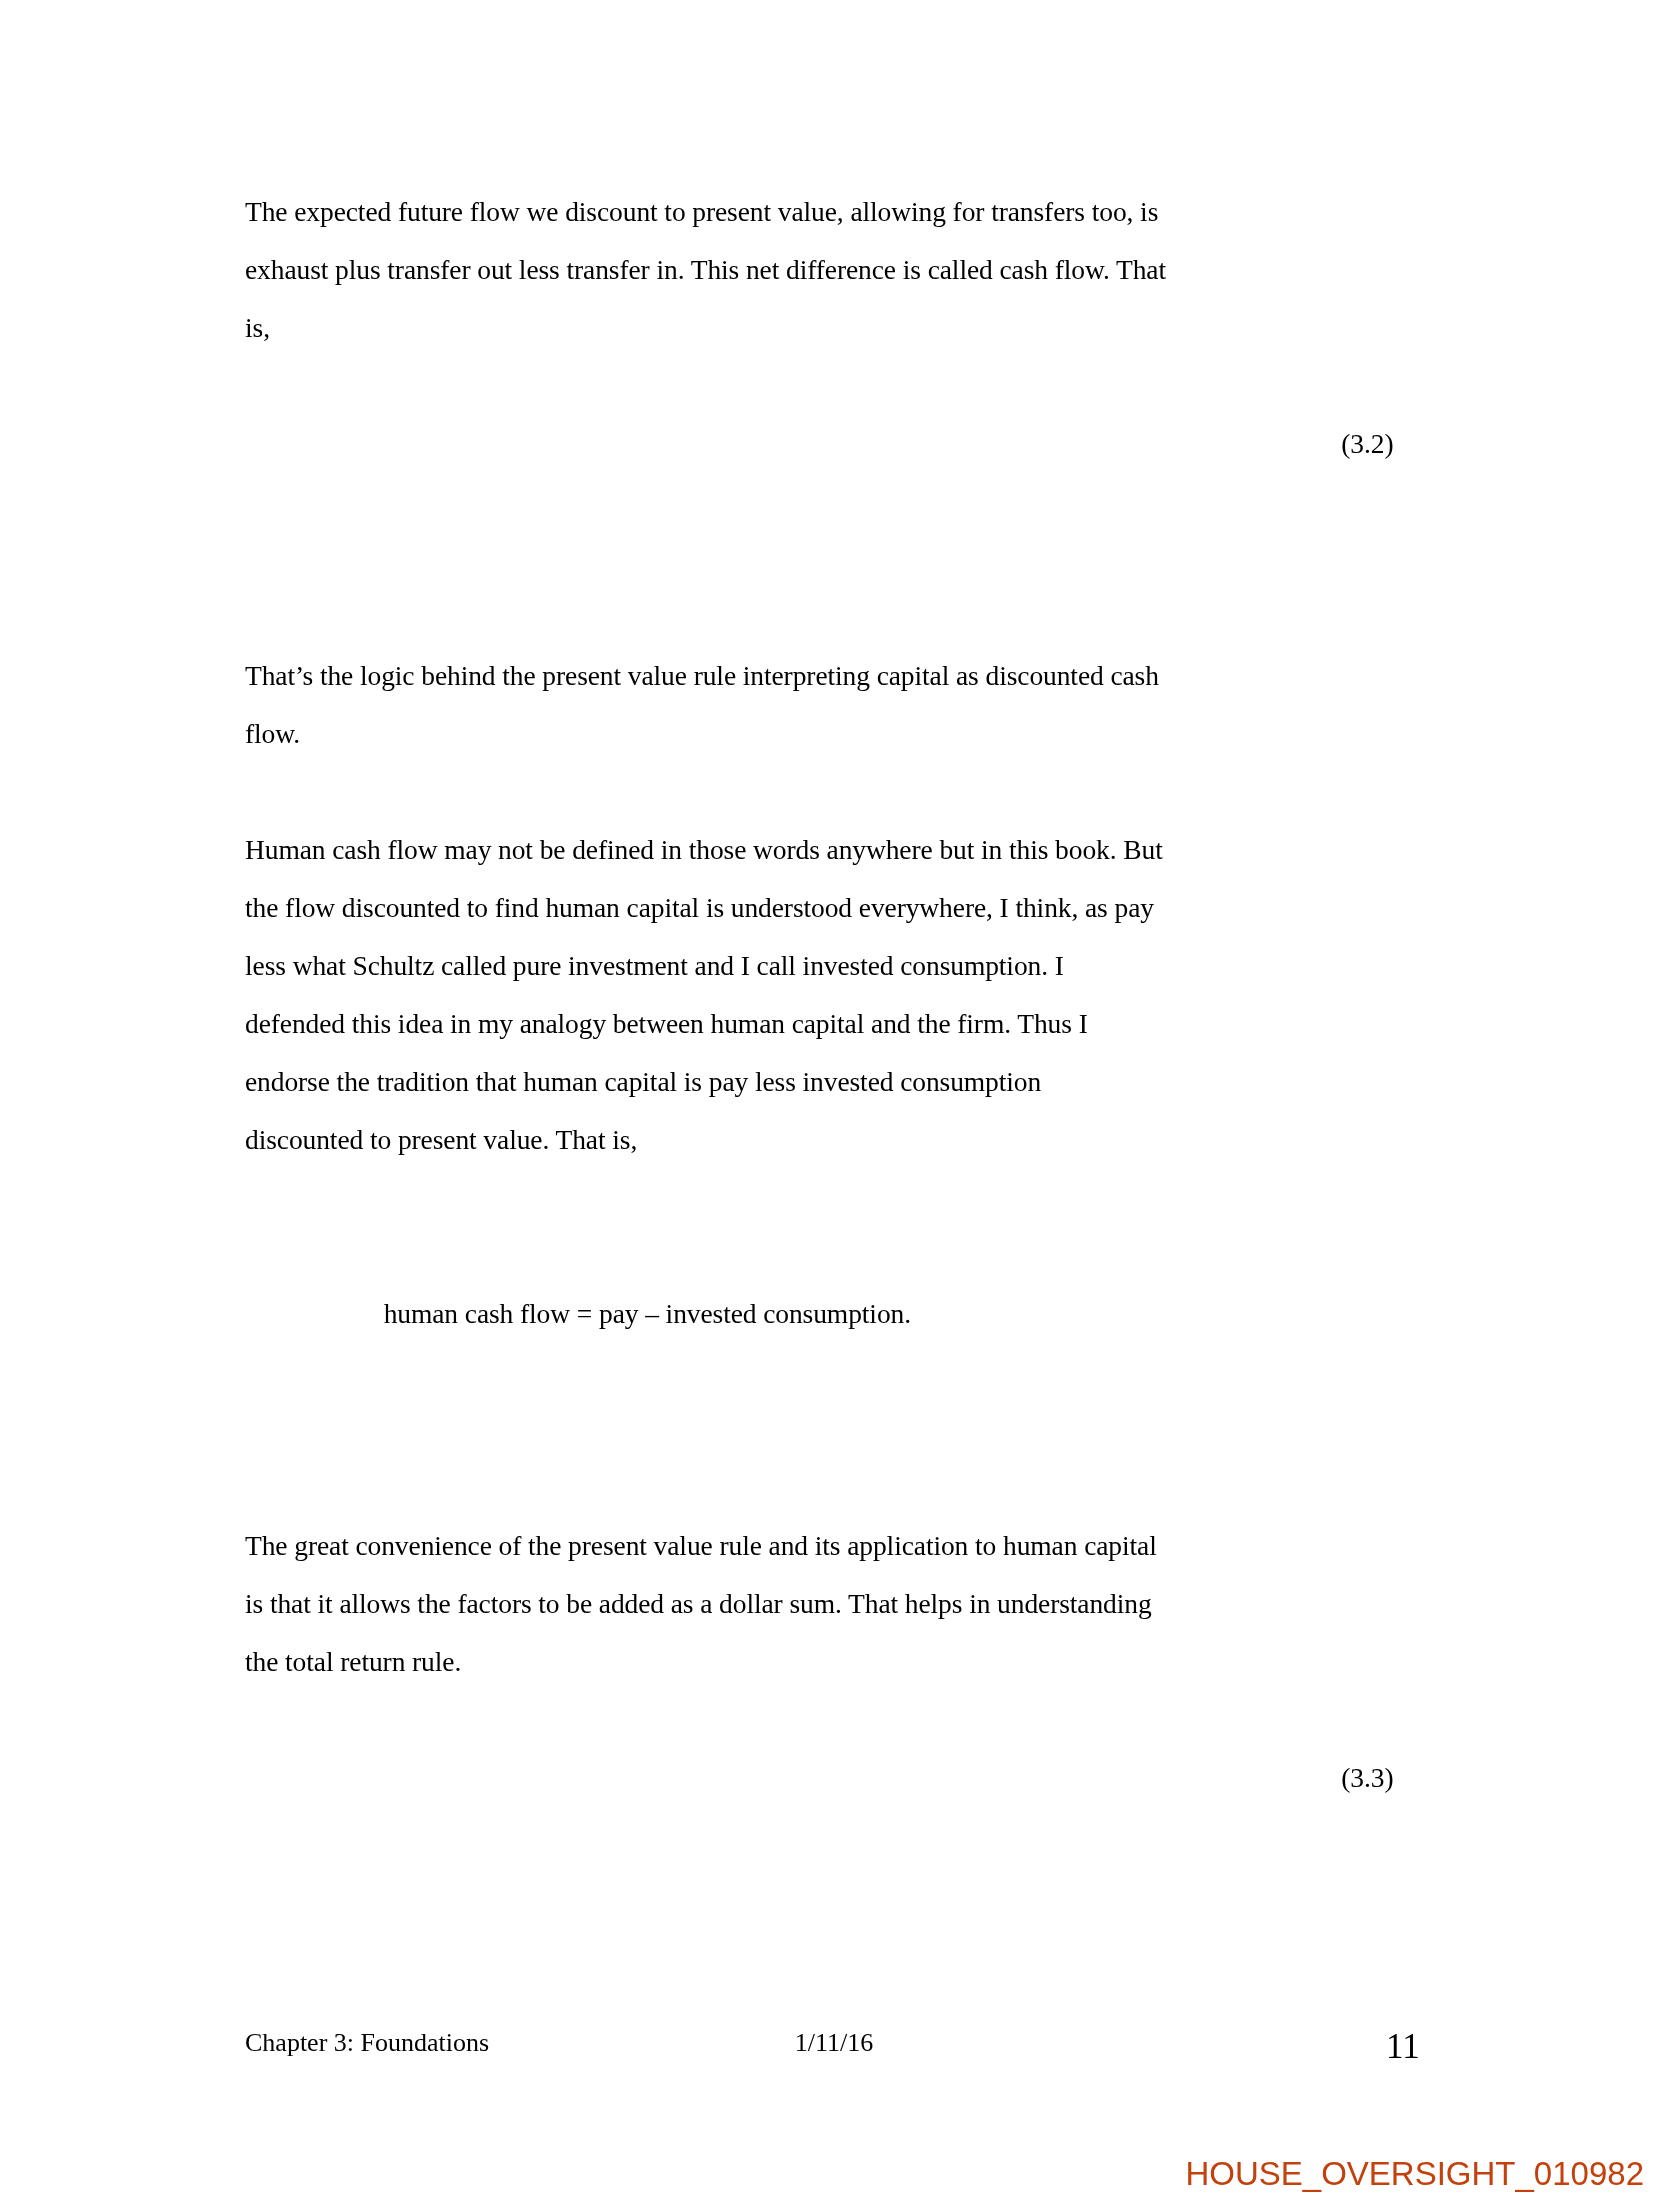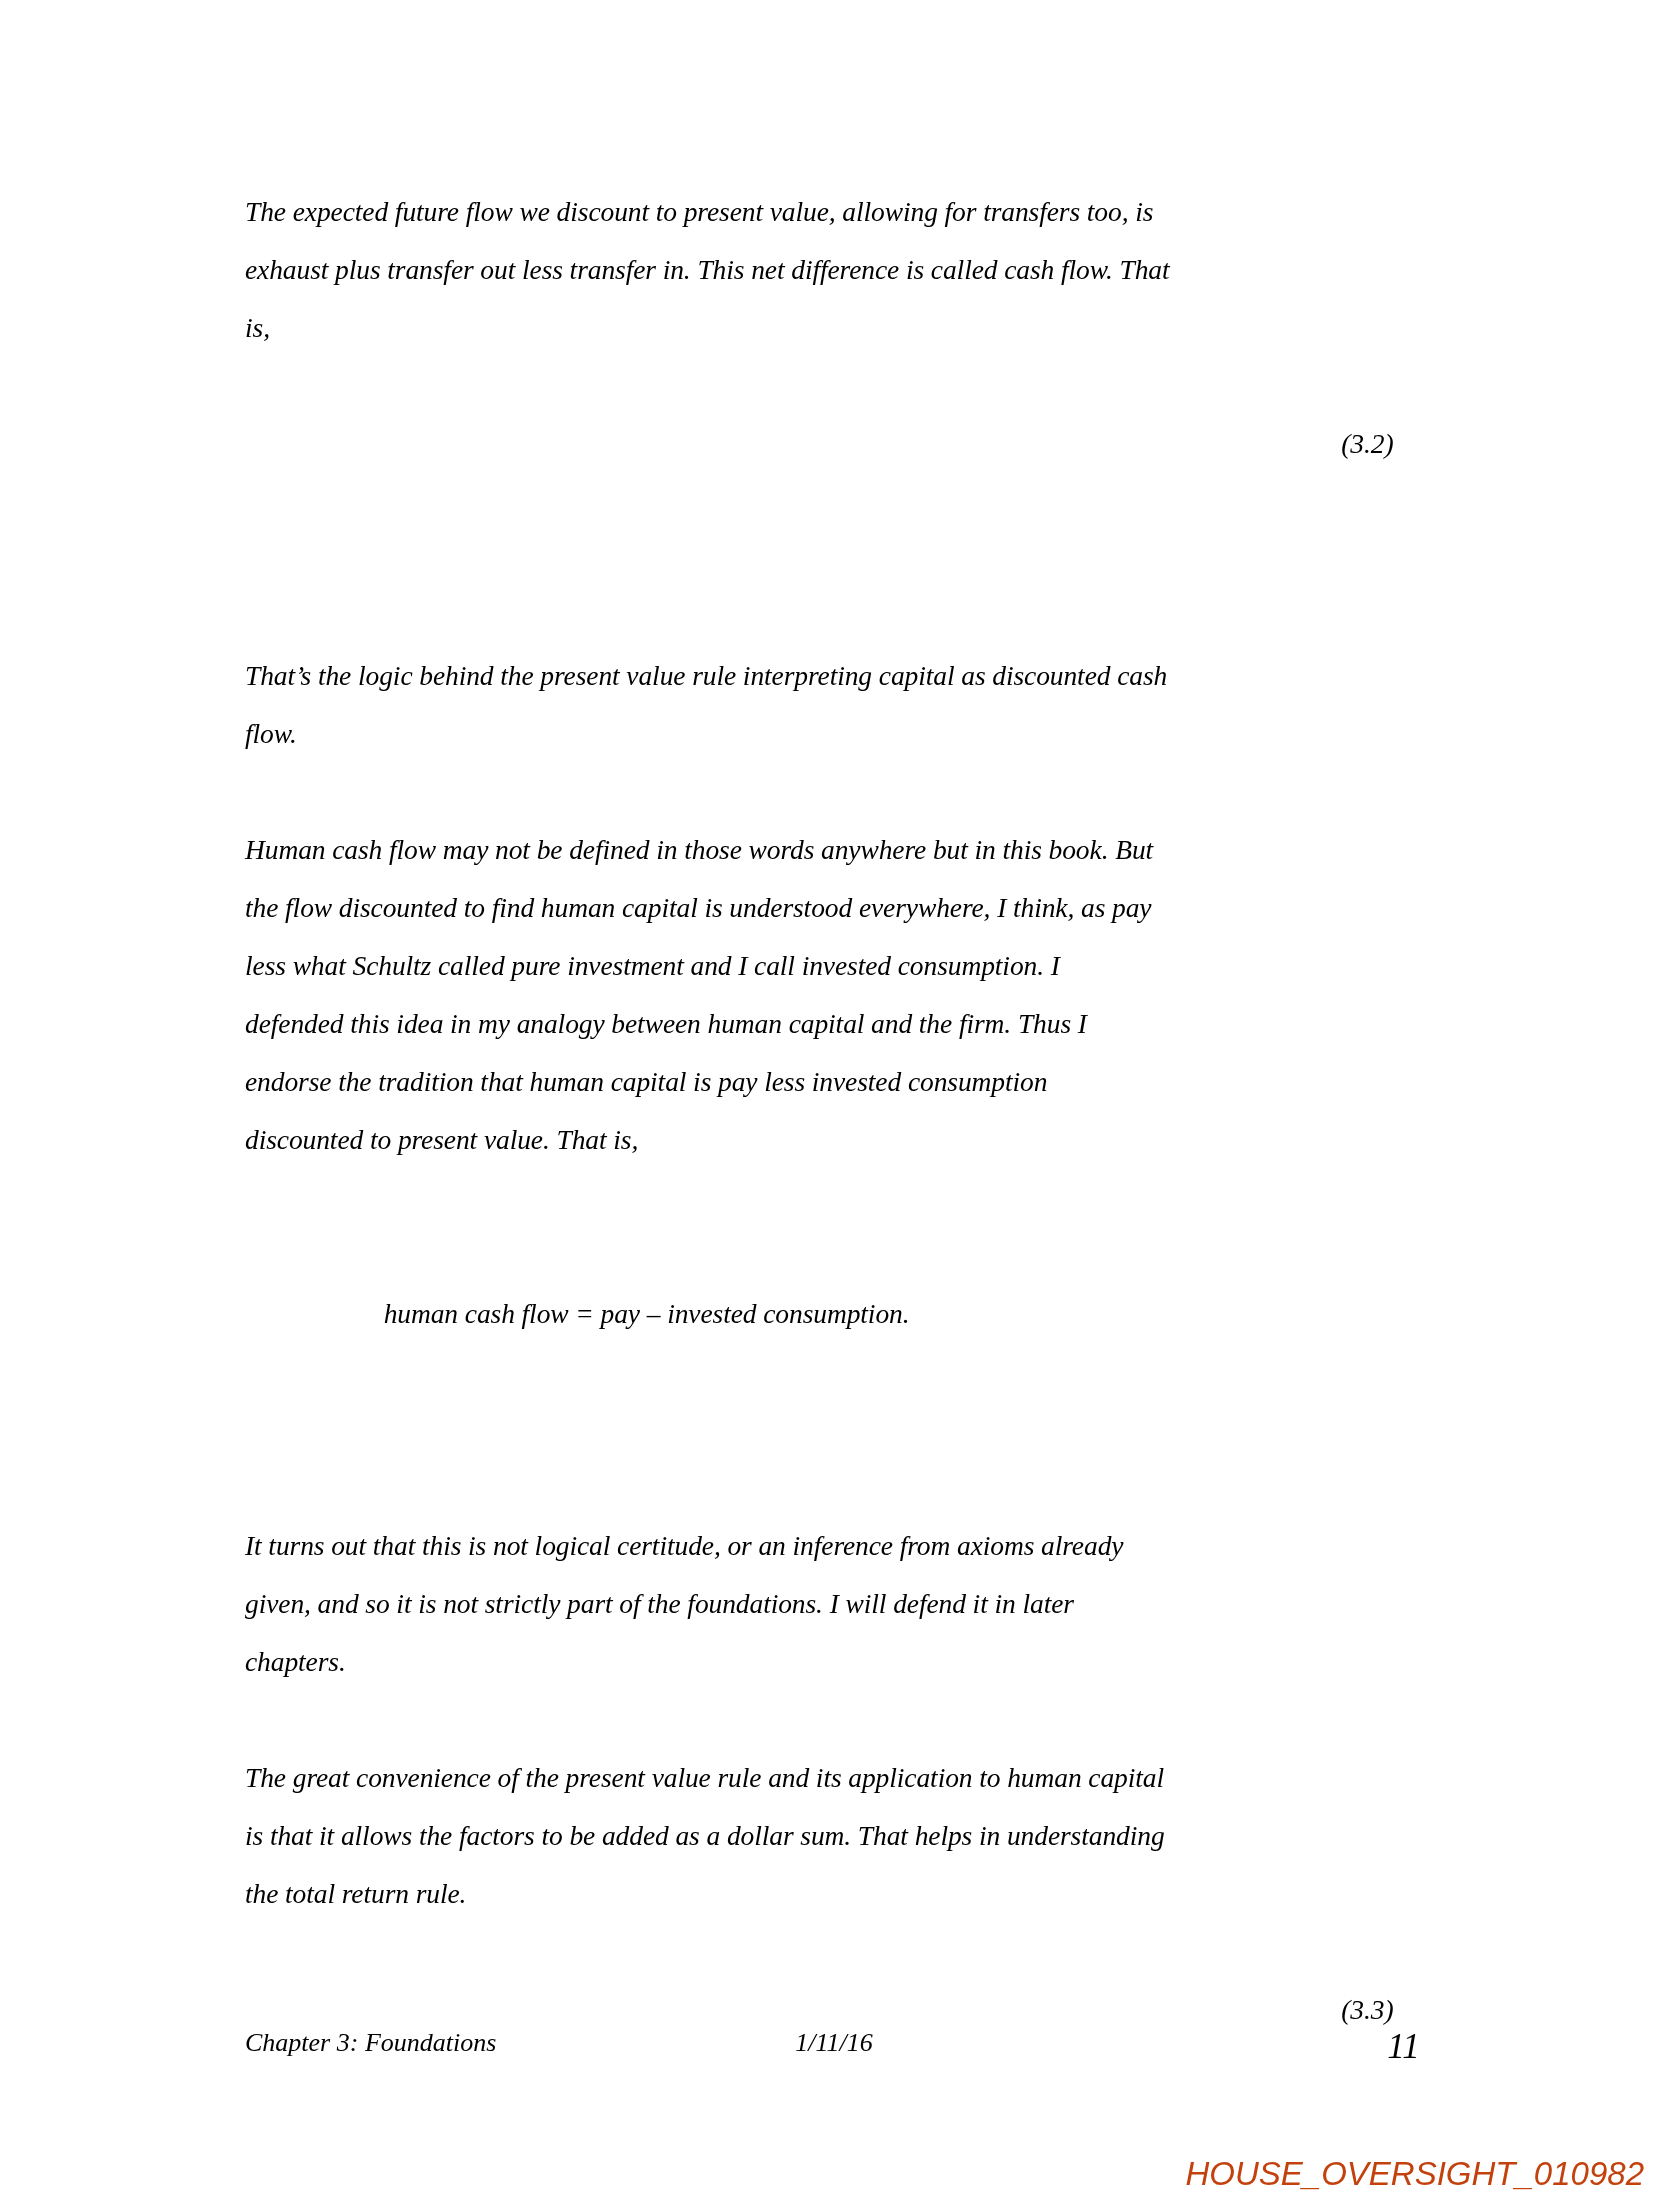--- a/index.html
+++ b/index.html
@@ -12,7 +12,6 @@
     color: #000000;
     font-family: "Liberation Serif", serif;
     overflow: hidden;
-    font-style: italic;
   }
   .content {
     position: absolute;

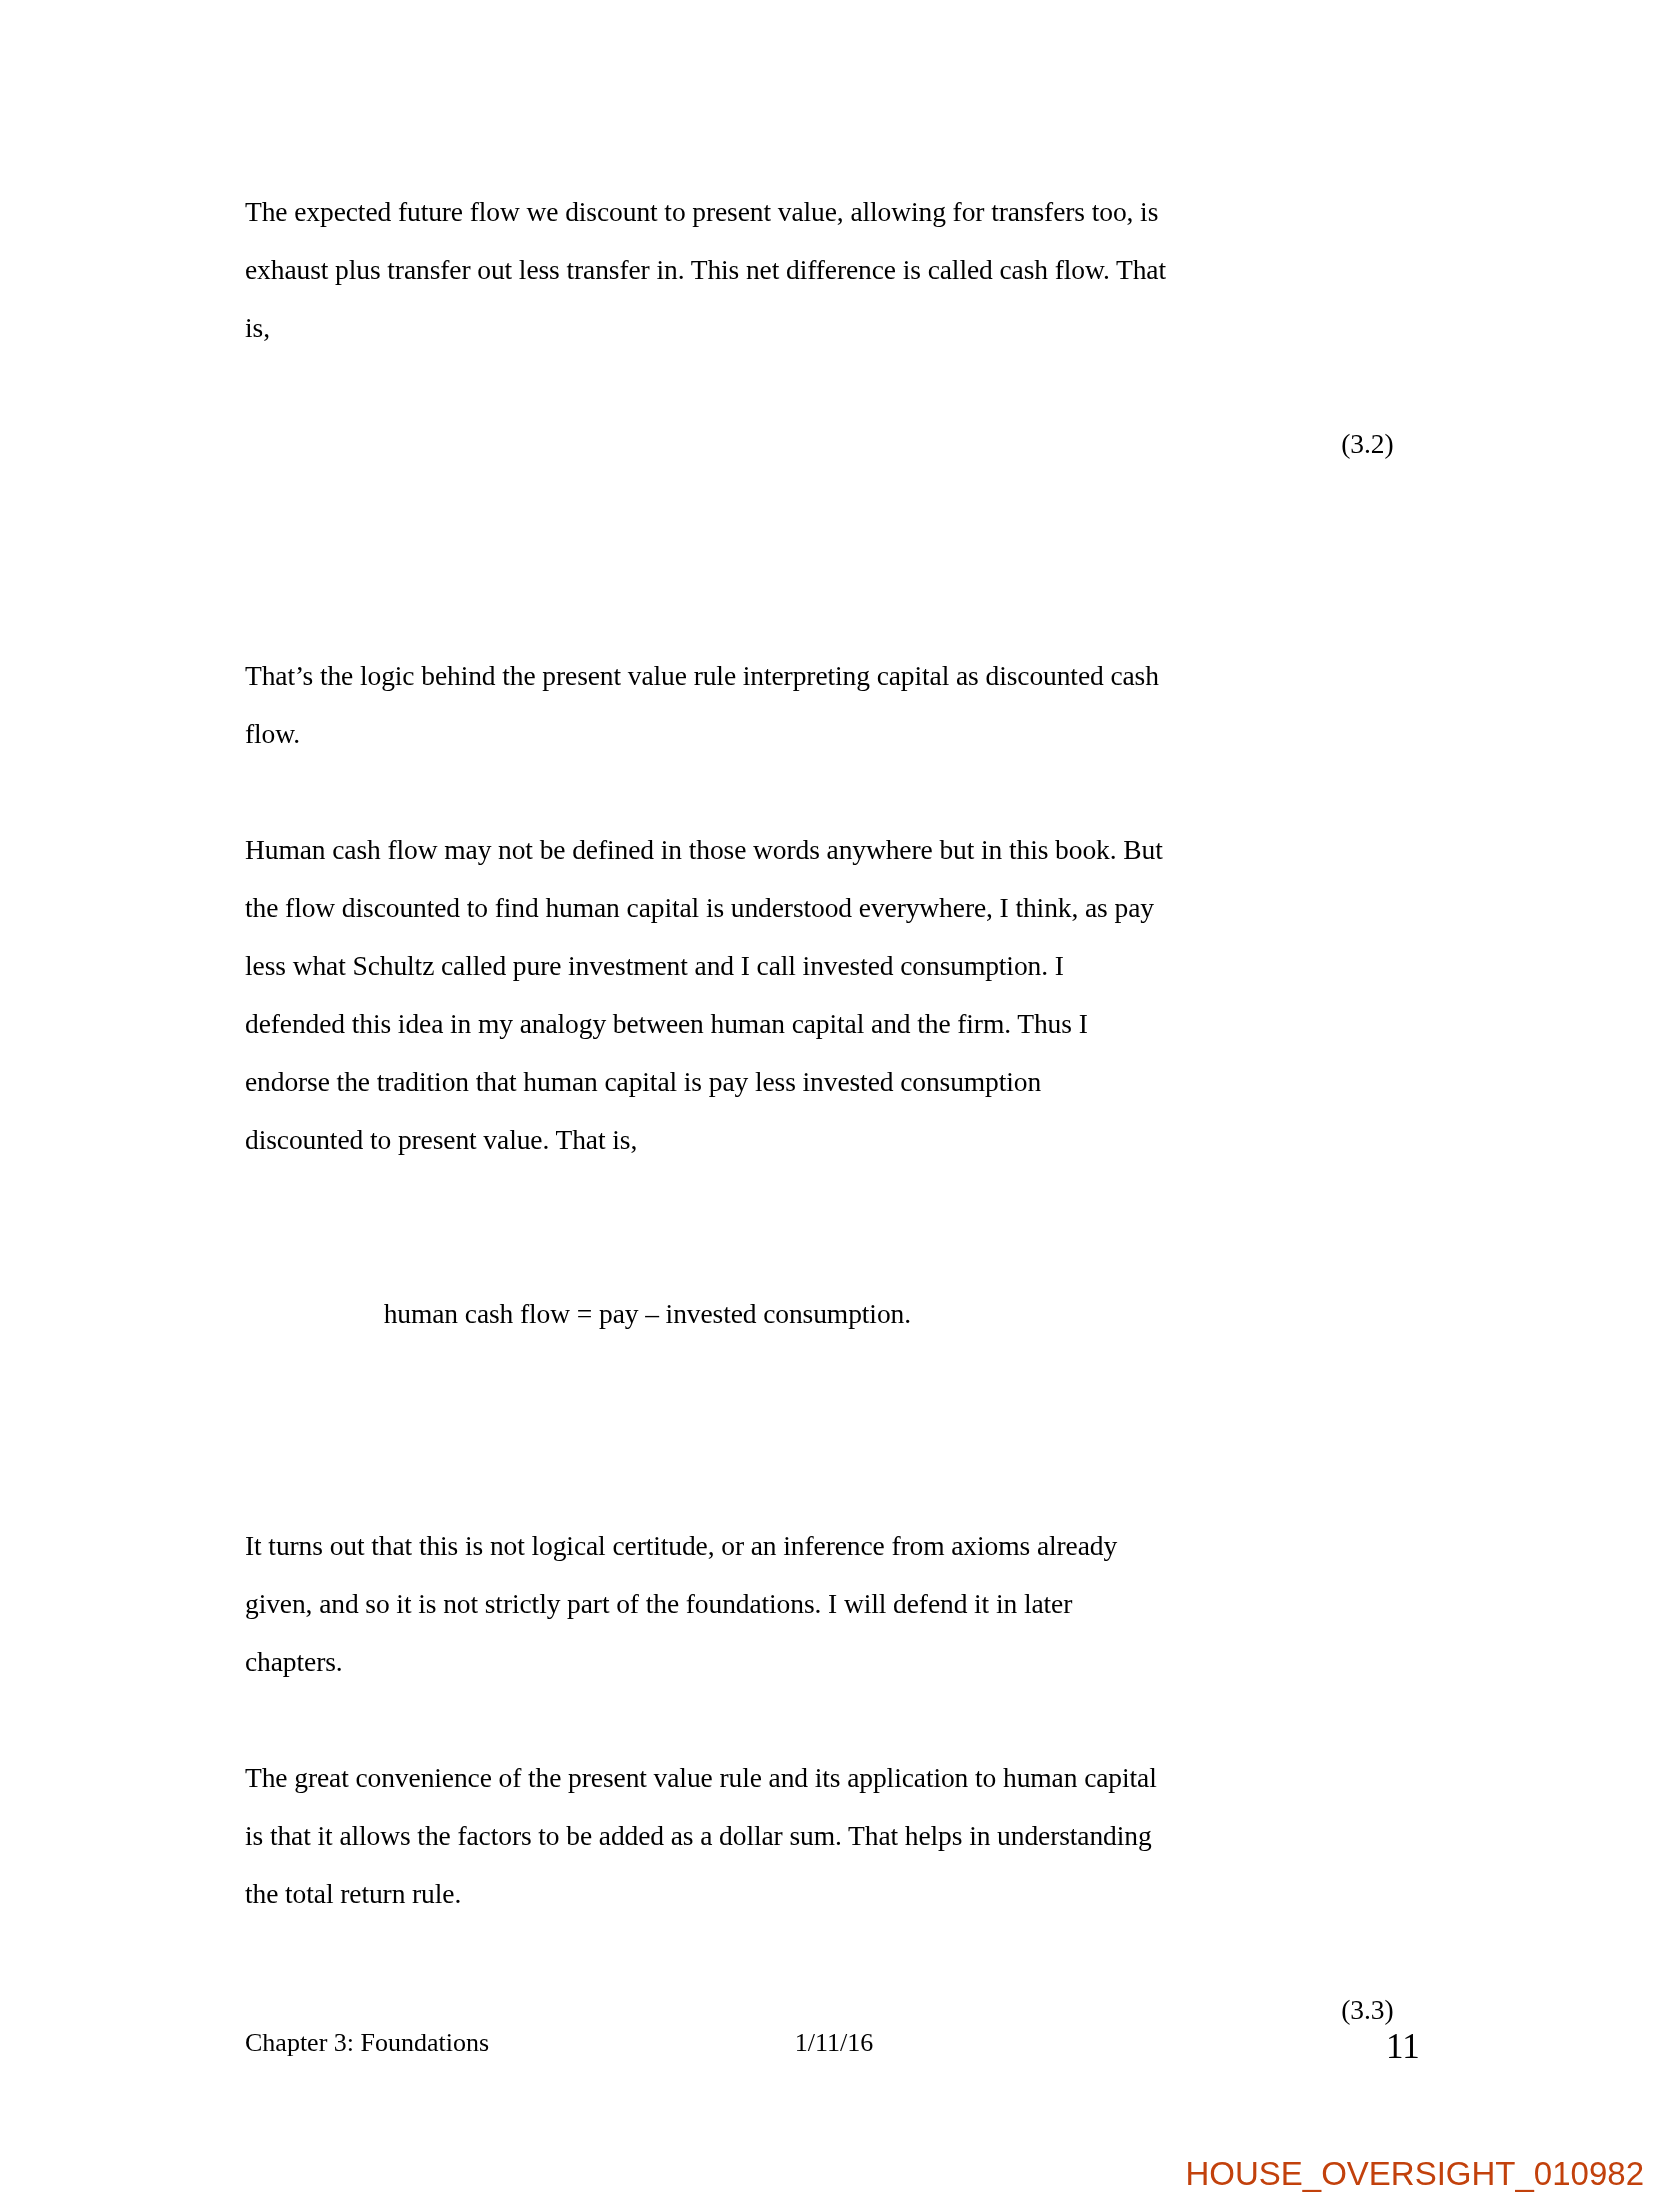--- a/index.html
+++ b/index.html
@@ -88,9 +88,6 @@
       <span class="eq-number"></span>
     </div>
 
-    <p class="para">It turns out that this is not logical certitude, or an inference from axioms already
-given, and so it is not strictly part of the foundations. I will defend it in later
-chapters.</p>
 
     <p class="para">The great convenience of the present value rule and its application to human capital
 is that it allows the factors to be added as a dollar sum. That helps in understanding

